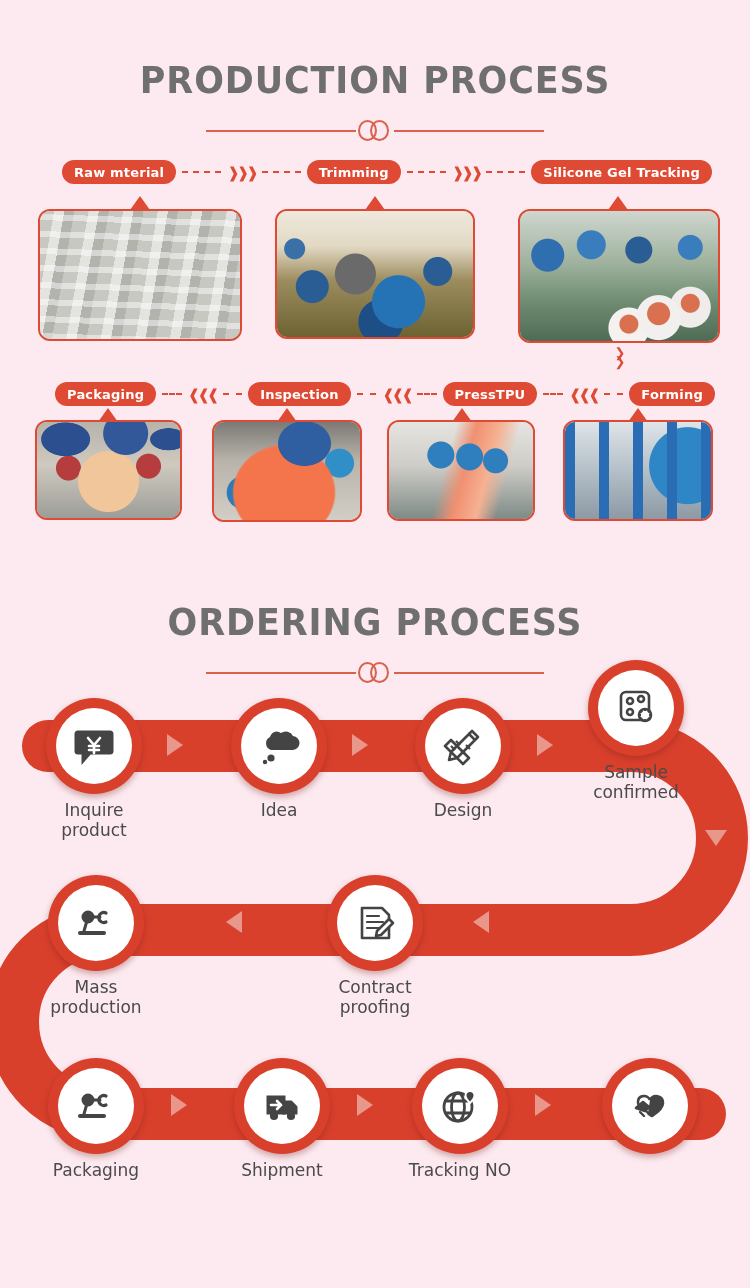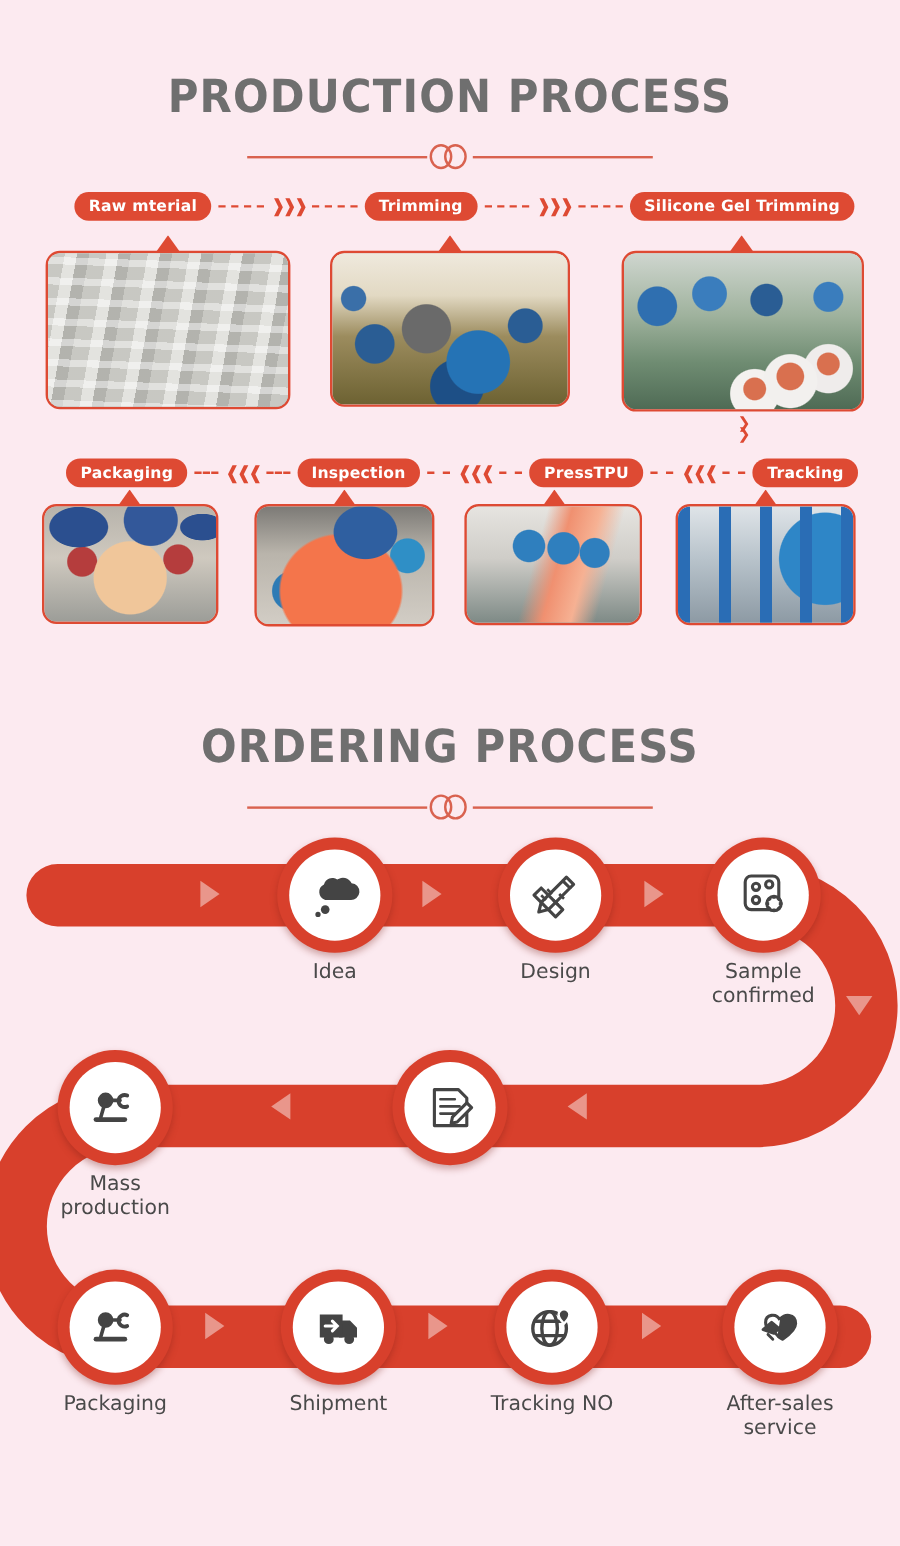--- a/index.html
+++ b/index.html
@@ -138,7 +138,7 @@
     <span class="dash"></span>
     <span class="chev">❱❱❱</span>
     <span class="dash"></span>
-    <span class="pill">Silicone Gel Trimming</span>
+    <span class="pill">Silicone Gel Tracking</span>
   </div>
 
   <div class="notch" style="left:130px; top:196px;"></div>

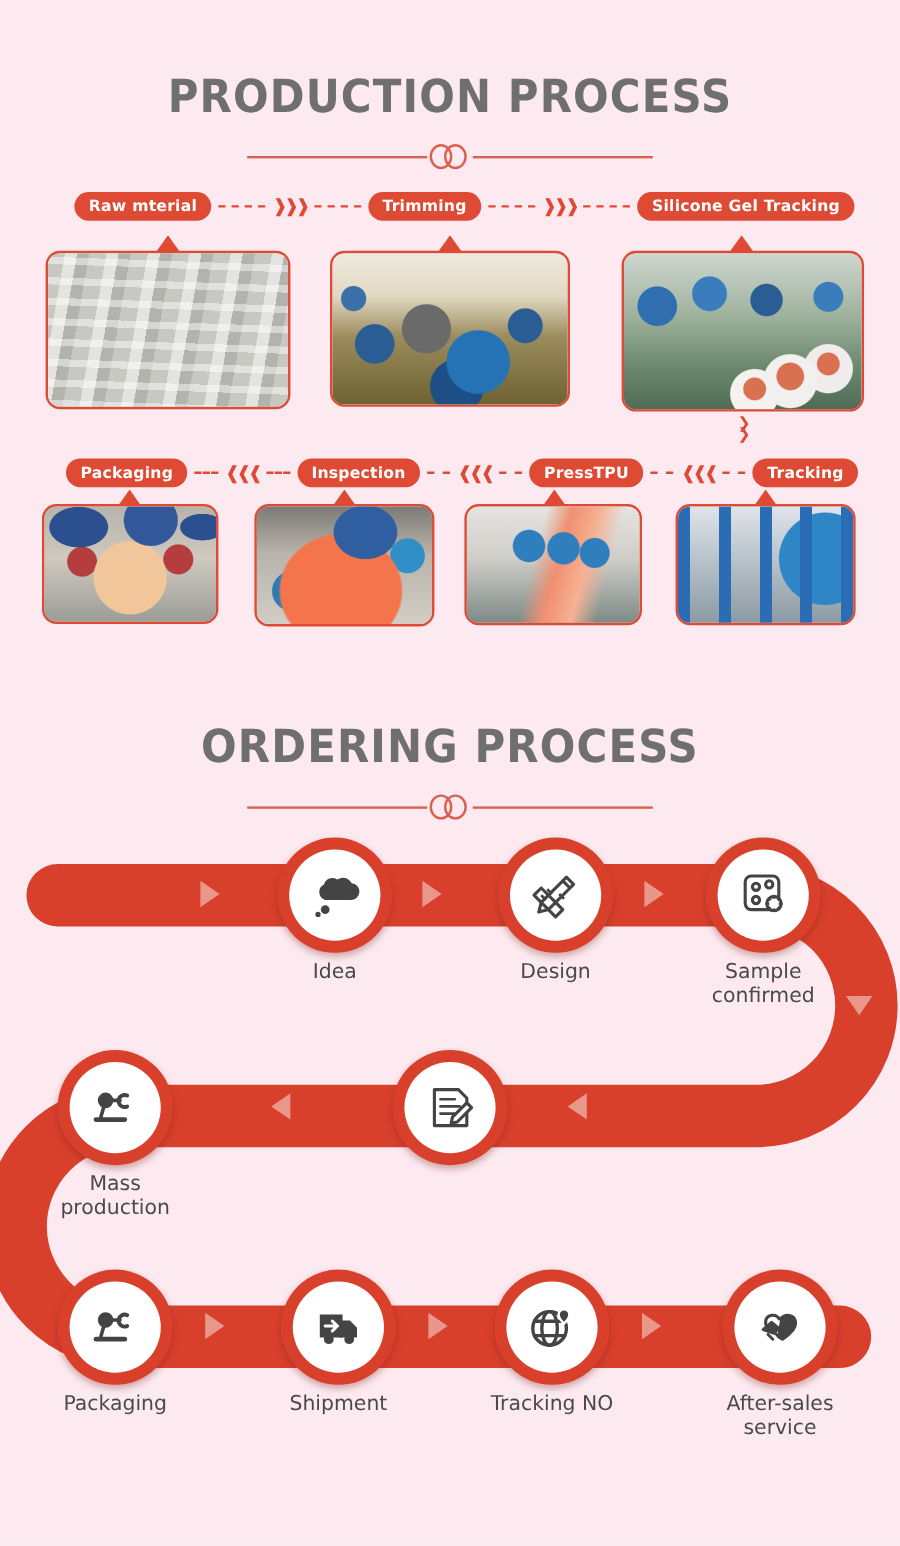--- a/index.html
+++ b/index.html
@@ -194,7 +194,7 @@
     <span class="dash"></span>
     <span class="chev">❰❰❰</span>
     <span class="dash"></span>
-    <span class="pill">Tracking</span>
+    <span class="pill">Forming</span>
   </div>
 
   <div class="notch" style="left:98px; top:408px;"></div>

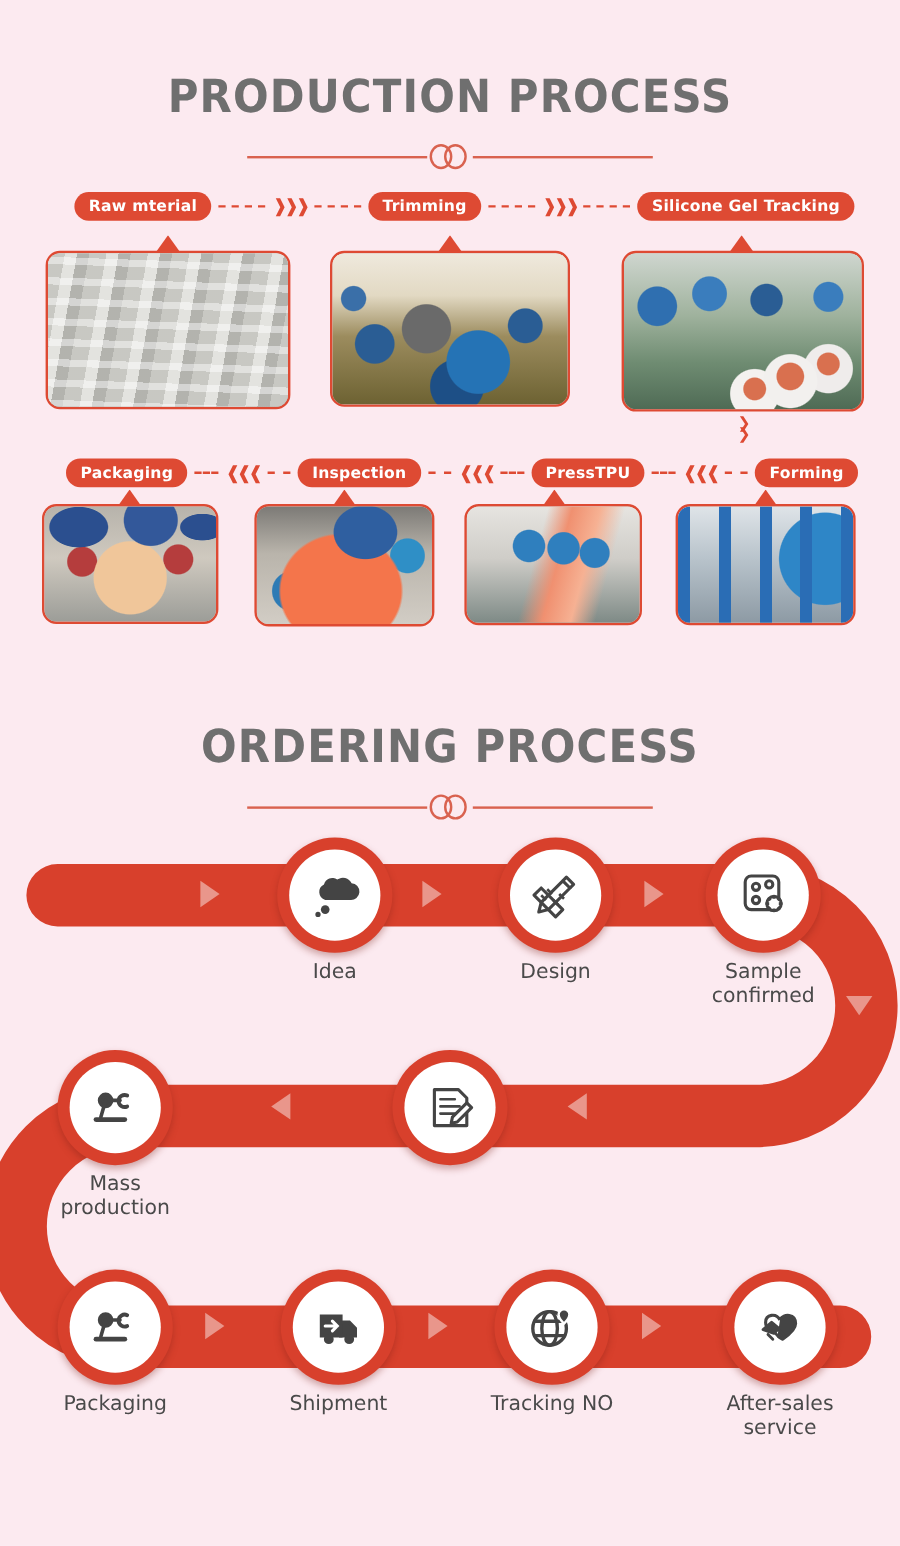--- a/index.html
+++ b/index.html
@@ -283,7 +283,7 @@
   </div>
   <div class="arrow right" style="left:537px; top:734px;"></div>
 
-  <div class="node" style="left:588px; top:698px;">
+  <div class="node" style="left:588px; top:660px;">
     <div class="ring-outer"></div>
     <div class="disc">
       <svg viewBox="0 0 48 48" fill="none" stroke="#444" stroke-width="2.6">

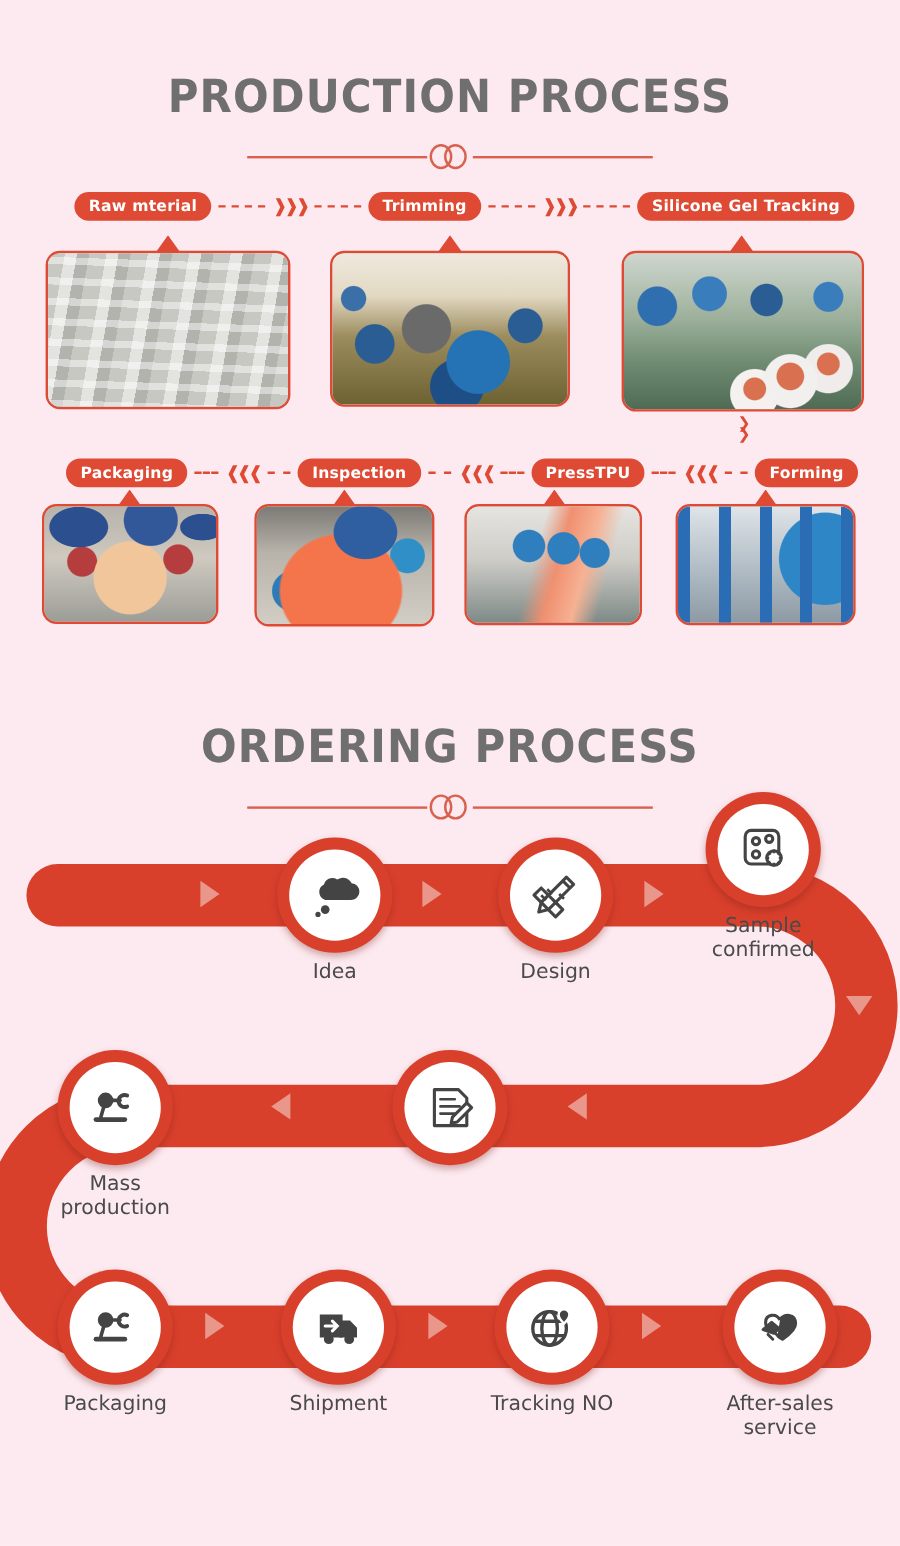--- a/index.html
+++ b/index.html
@@ -254,6 +254,16 @@
     <path d="M 48 56 H 630 A 92 92 0 0 1 630 240 H 105 A 92 92 0 0 0 105 424 H 700" fill="none" stroke="#d8402c" stroke-width="52" stroke-linecap="round"></path>
   </svg>
 
+  <div class="node" style="left:46px; top:698px;">
+    <div class="ring-outer"></div>
+    <div class="disc">
+      <svg viewBox="0 0 48 48" fill="none" stroke="#444" stroke-width="3">
+        <path d="M8 10h32a2 2 0 012 2v17a2 2 0 01-2 2H20l-7 8v-8H8a2 2 0 01-2-2V12a2 2 0 012-2z" fill="#444"></path>
+        <path d="M18 16l6 7 6-7M24 23v8M19 24h10M19 28h10" stroke="#fff" stroke-width="2.6" stroke-linecap="round"></path>
+      </svg>
+    </div>
+    <div class="cap">Inquire<br>product</div>
+  </div>
   <div class="arrow right" style="left:167px; top:734px;"></div>
 
   <div class="node" style="left:231px; top:698px;">

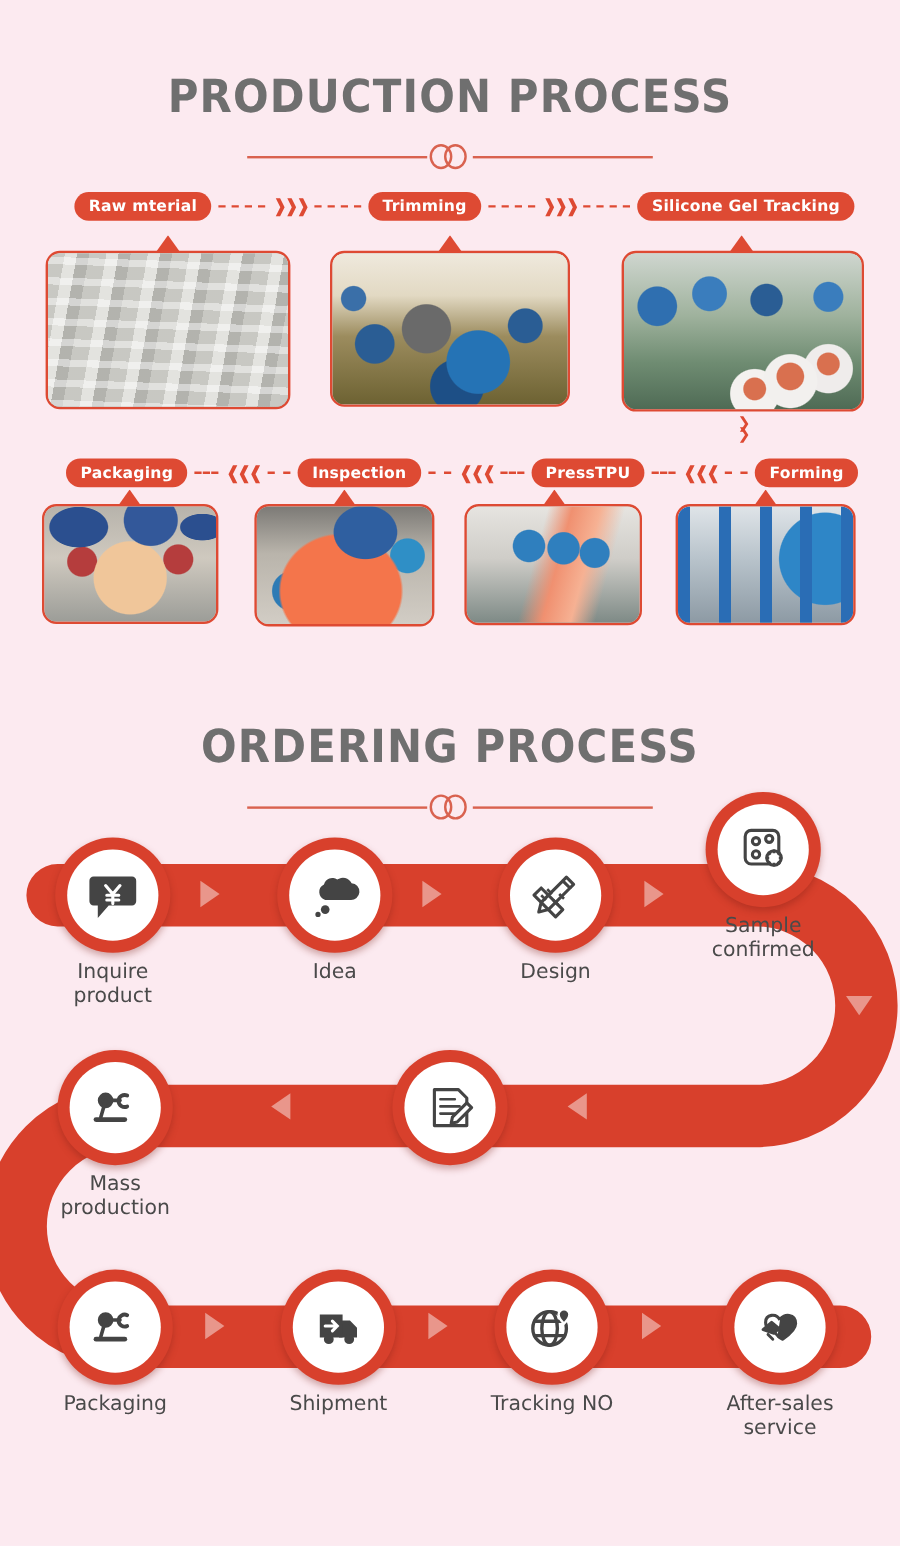--- a/index.html
+++ b/index.html
@@ -320,6 +320,7 @@
         <path d="M26 32l12-12 4 4-12 12-5 1z" fill="#fff"></path>
       </svg>
     </div>
+    <div class="cap">Contract<br>proofing</div>
   </div>
   <div class="arrow left" style="left:226px; top:911px;"></div>
 

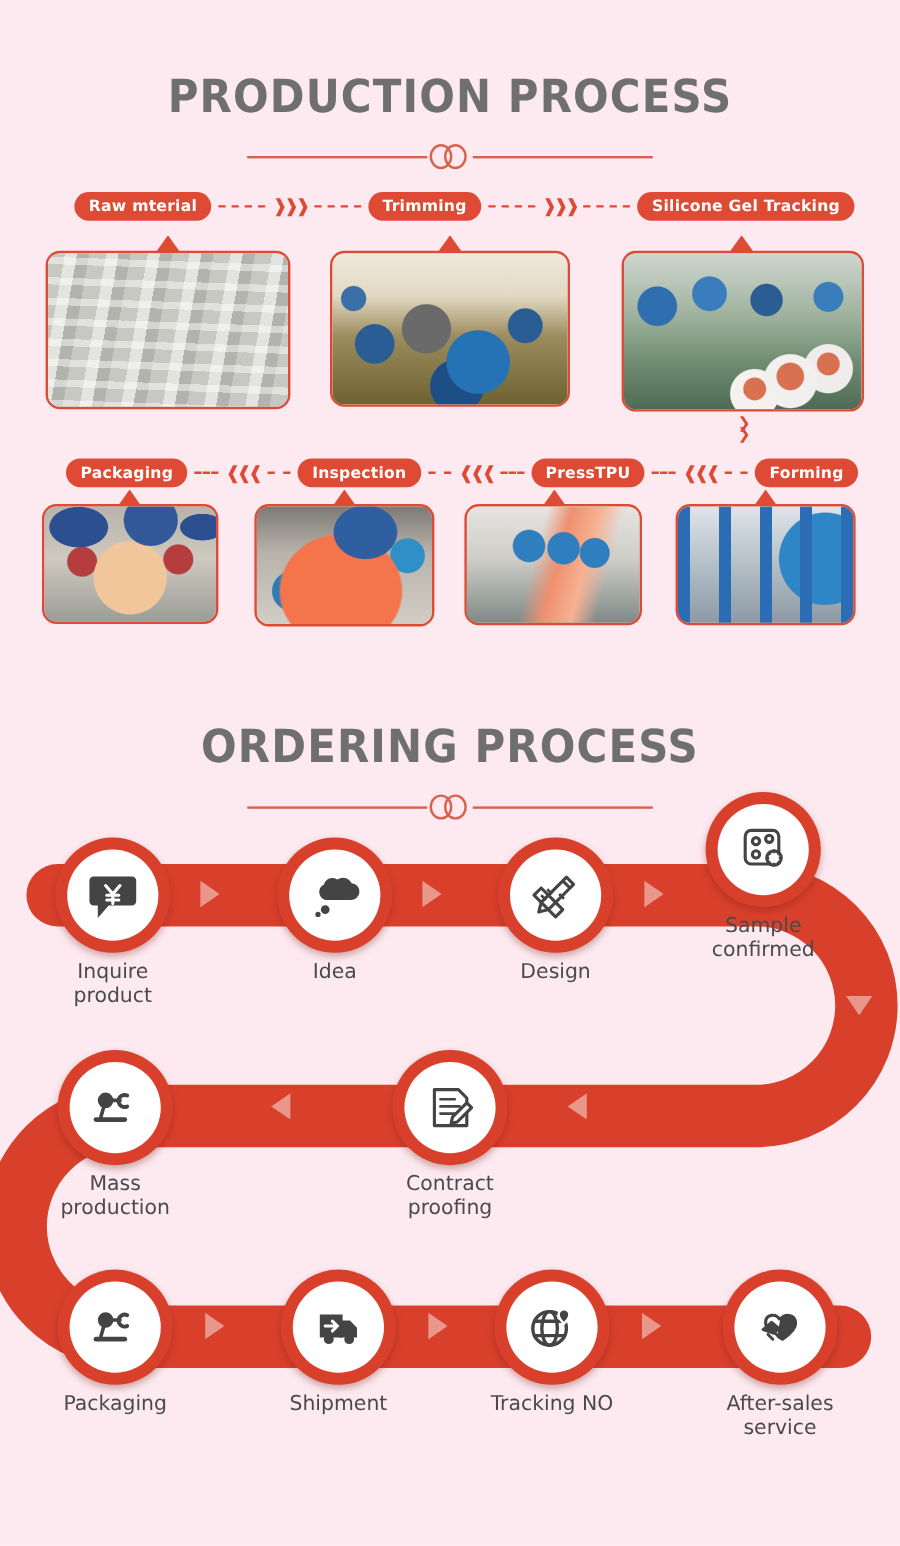--- a/index.html
+++ b/index.html
@@ -392,7 +392,6 @@
         <path d="M14 30l4 4M18 27l5 5M22 25l5 5" stroke-width="2.4" stroke-linecap="round"></path>
       </svg>
     </div>
-    <div class="cap">After-sales<br>service</div>
   </div>
 
 </div>

